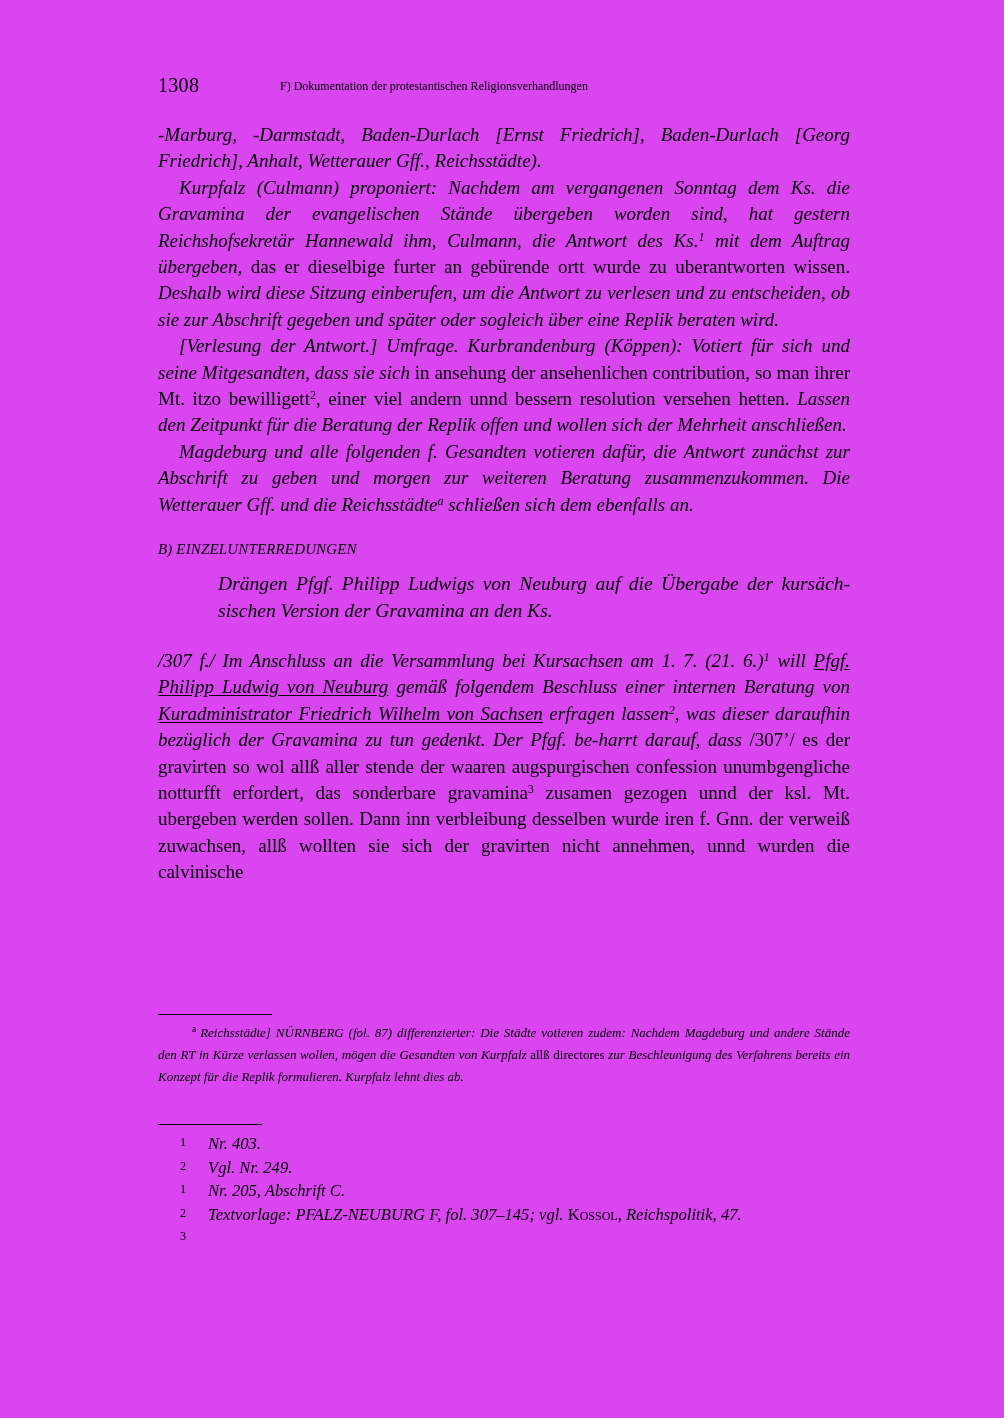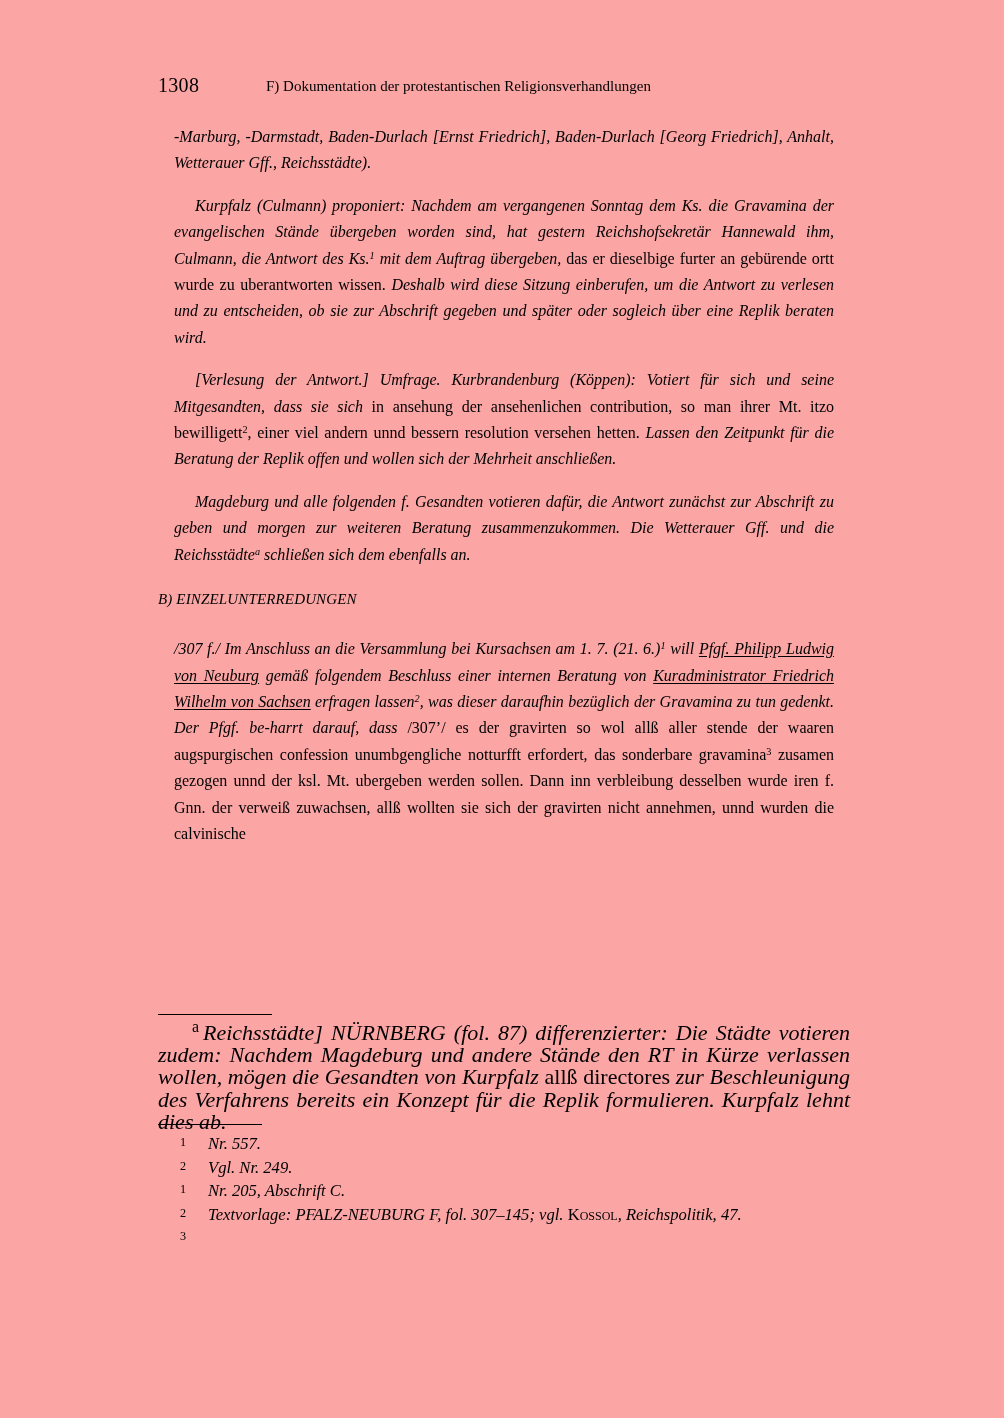--- a/index.html
+++ b/index.html
@@ -16,7 +16,7 @@
     width: 1004px;
     height: 1418px;
     margin: 0 auto;
-    background: #fca5a5;
+    background: #d946ef;
     overflow: hidden;
   }
   .content {

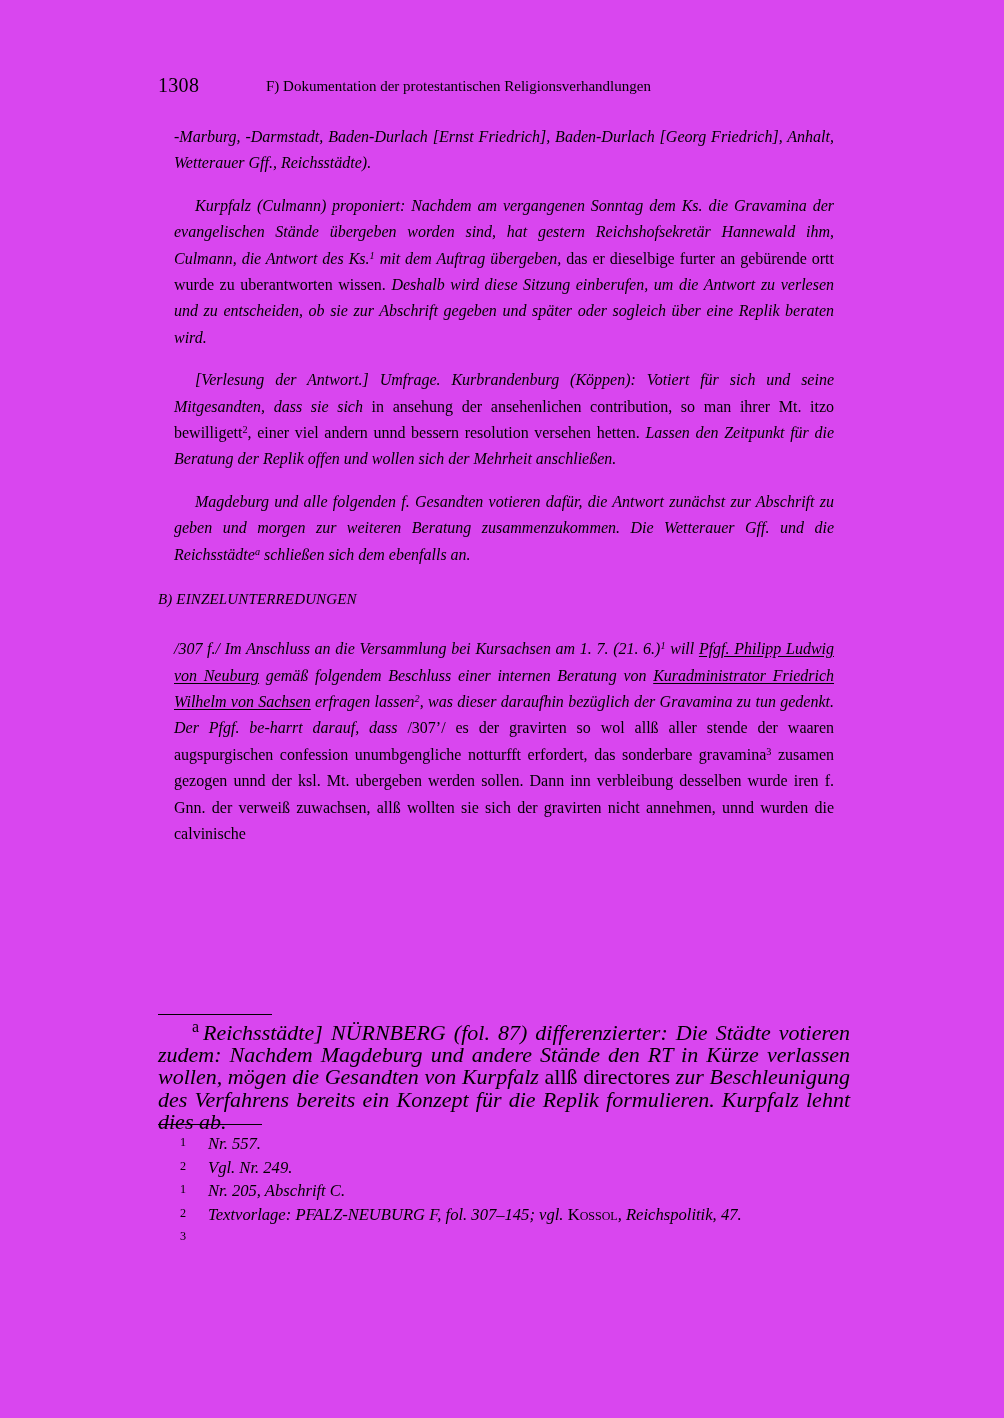--- a/index.html
+++ b/index.html
@@ -43,9 +43,9 @@
   }
   .runhead-title {
     position: absolute;
-    left: 108px;
+    left: 122px;
     top: 1px;
-    font-size: 15px;
+    font-size: 12px;
     white-space: nowrap;
   }
 

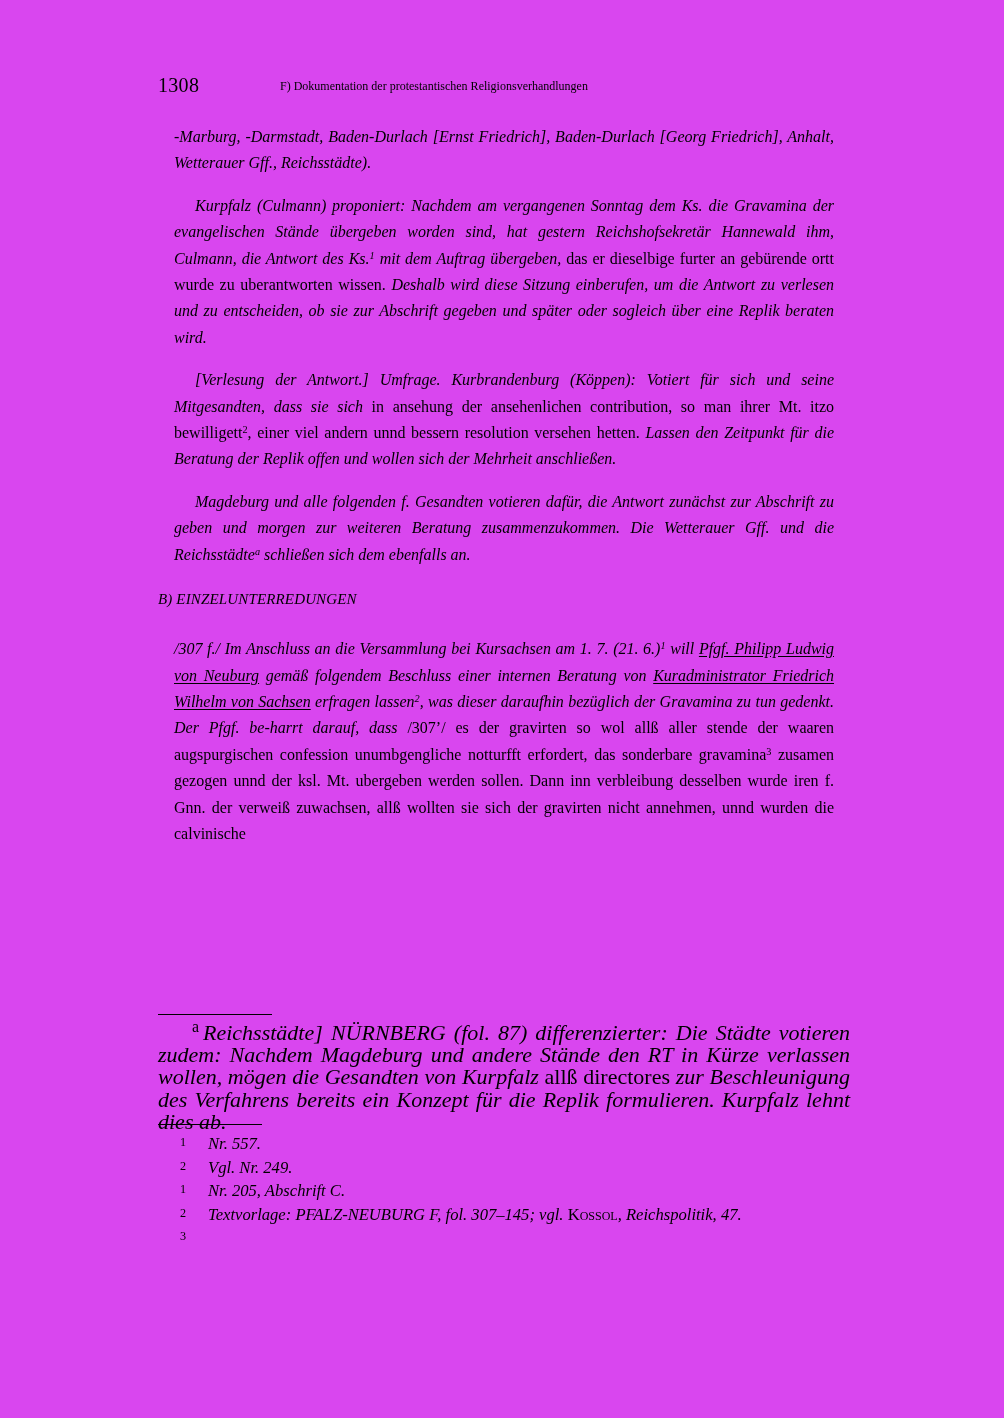--- a/index.html
+++ b/index.html
@@ -54,8 +54,8 @@
     margin-top: 14px;
   }
   p.para {
-    margin: 16px;
-    font-size: 16px;
+    margin: 0;
+    font-size: 19px;
     line-height: 26.4px;
     text-align: justify;
     text-justify: inter-word;

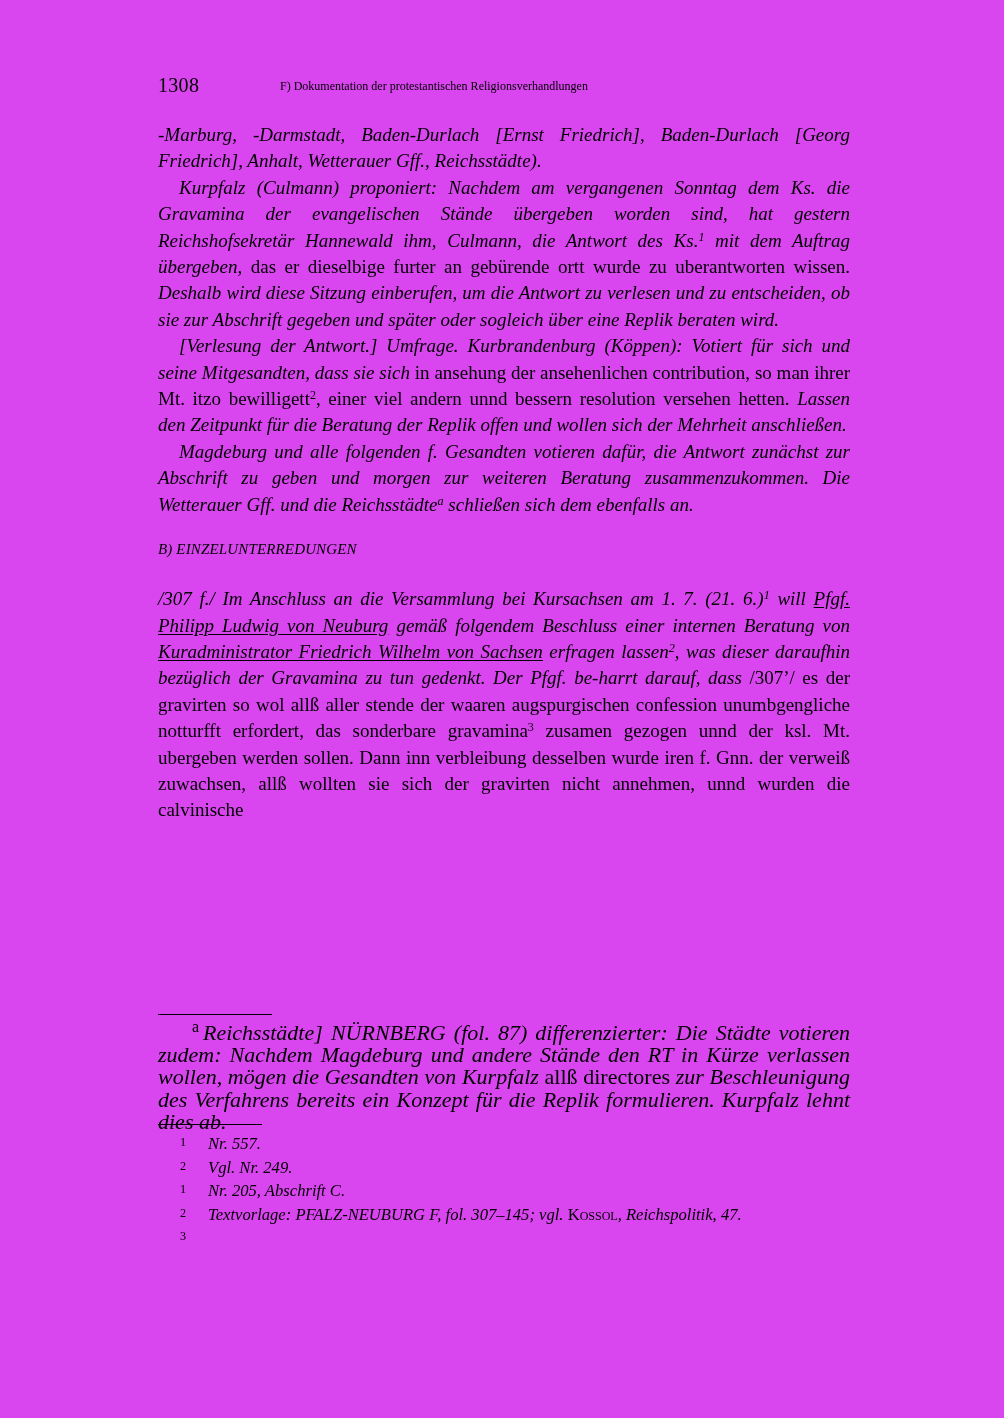--- a/index.html
+++ b/index.html
@@ -181,6 +181,7 @@
 
     <h2 class="section-head">B) EINZELUNTERREDUNGEN</h2>
 
+    <p class="headnote">Drängen Pfgf. Philipp Ludwigs von Neuburg auf die Übergabe der kursäch-sischen Version der Gravamina an den Ks.</p>
 
     <div class="edition-block">
       <p class="para noindent"><span>/307 f./</span><span> Im Anschluss an die Versammlung bei Kursachsen am 1. 7. (21. 6.)</span><sup class="it">1</sup><span> will </span><span class="uline">Pfgf. Philipp Ludwig von Neuburg</span><span> gemäß folgendem Beschluss einer internen Beratung von </span><span class="uline">Kuradministrator Friedrich Wilhelm von Sachsen</span><span> erfragen lassen</span><sup class="it">2</sup><span>, was dieser daraufhin bezüglich der Gravamina zu tun gedenkt. Der Pfgf. be-harrt darauf, dass </span><span class="rom">/307’/</span><span class="rom"> es der gravirten so wol allß aller stende der waaren augspurgischen confession unumbgengliche notturfft erfordert, das sonderbare gravamina</span><sup>3</sup><span class="rom"> zusamen gezogen unnd der ksl. Mt. ubergeben werden sollen. Dann inn verbleibung desselben wurde iren f. Gnn. der verweiß zuwachsen, allß wollten sie sich der gravirten nicht annehmen, unnd wurden die calvinische</span></p>

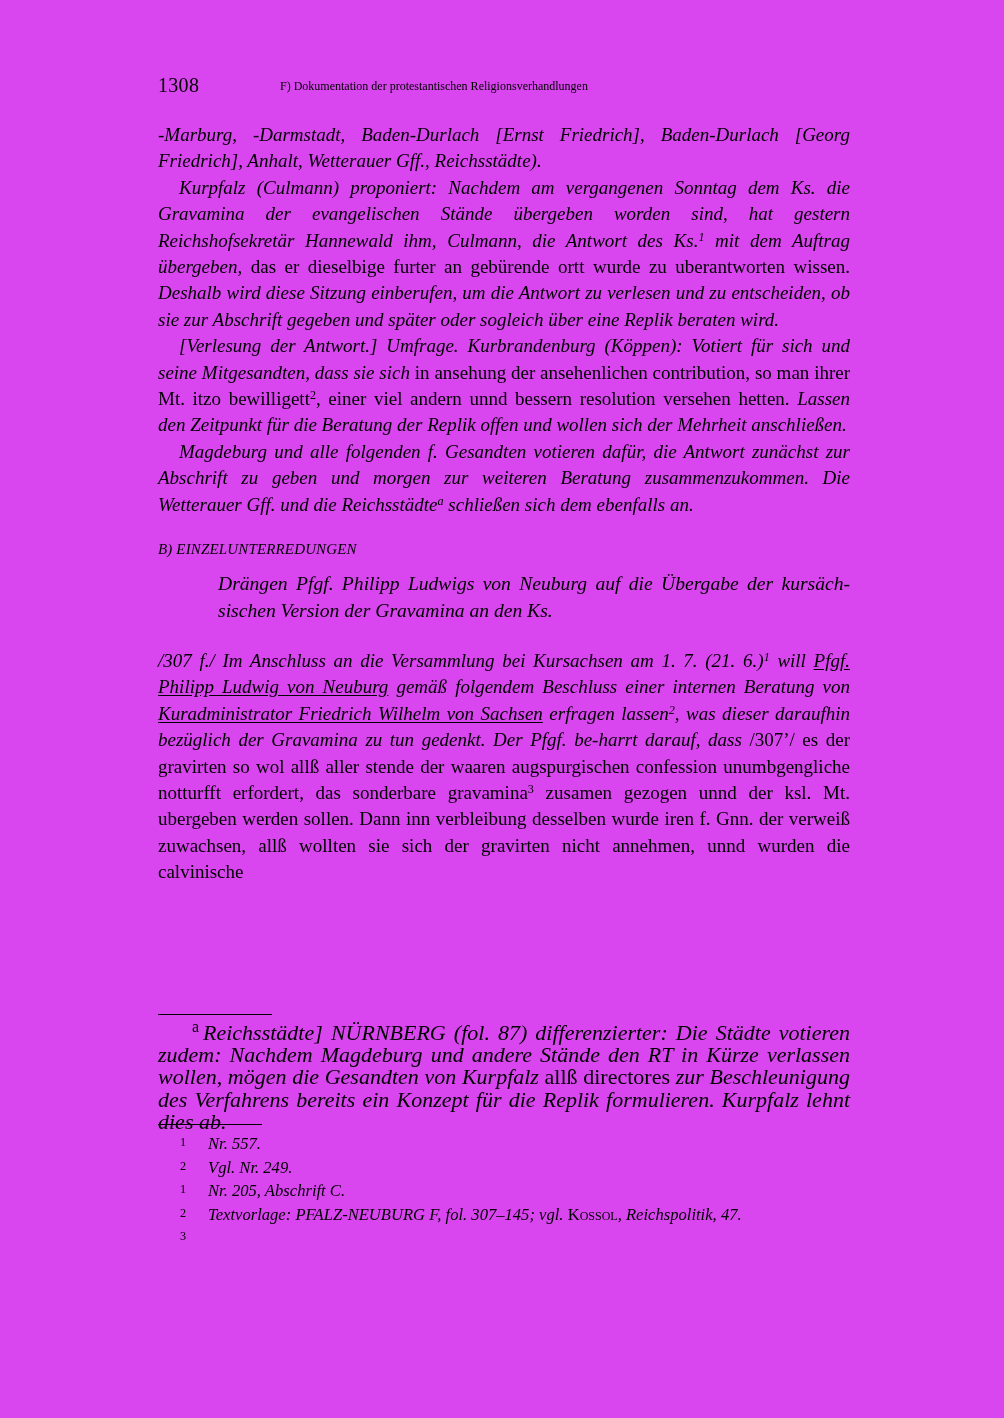--- a/index.html
+++ b/index.html
@@ -120,7 +120,7 @@
   .fn-rule.short { width: 104px; }
   .fn-para {
     margin: 0;
-    font-size: 22px;
+    font-size: 13px;
     line-height: 22.2px;
     font-style: italic;
     text-align: justify;

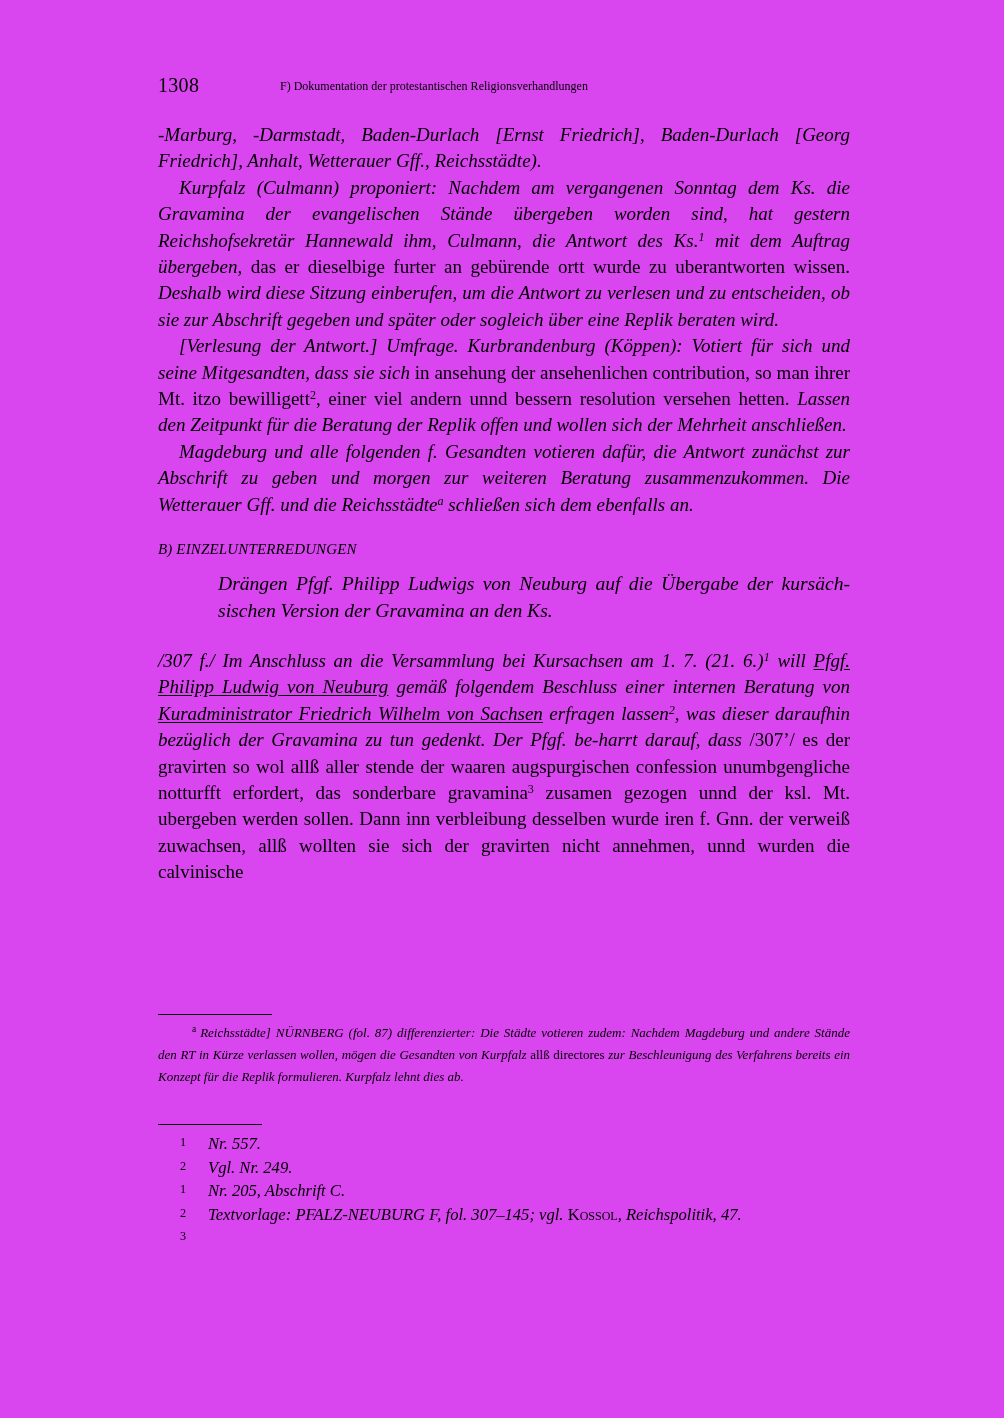--- a/index.html
+++ b/index.html
@@ -197,7 +197,7 @@
   <div class="apparatus" style="top:1124px;">
     <div class="fn-rule short"></div>
     <ol class="fn-list">
-      <li><span class="num">1</span><span>Nr. 557.</span></li>
+      <li><span class="num">1</span><span>Nr. 403.</span></li>
       <li><span class="num">2</span><span>Vgl. Nr. 249.</span></li>
       <li><span class="num">1</span><span>Nr. 205, Abschrift C.</span></li>
       <li><span class="num">2</span><span>Textvorlage: PFALZ-NEUBURG F, fol. 307–145; vgl. </span><span class="scr">Kossol</span><span>, Reichspolitik, 47.</span></li>

